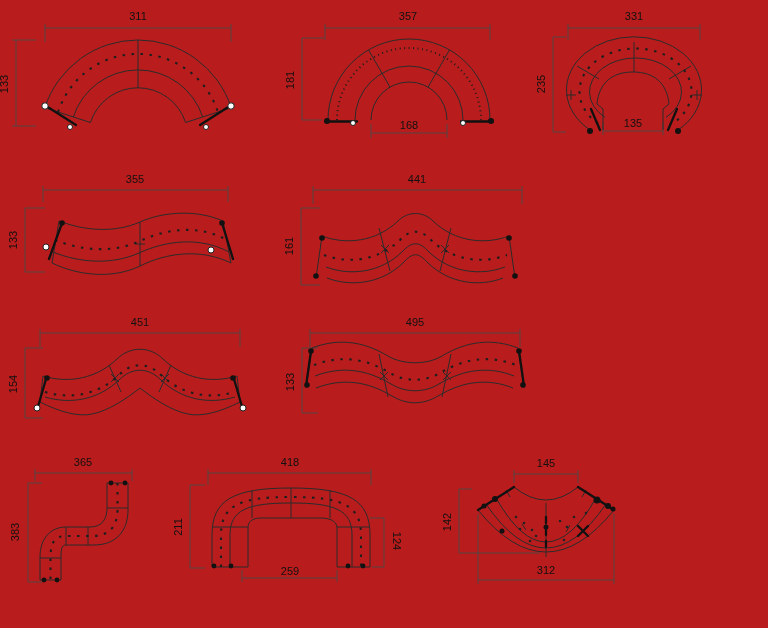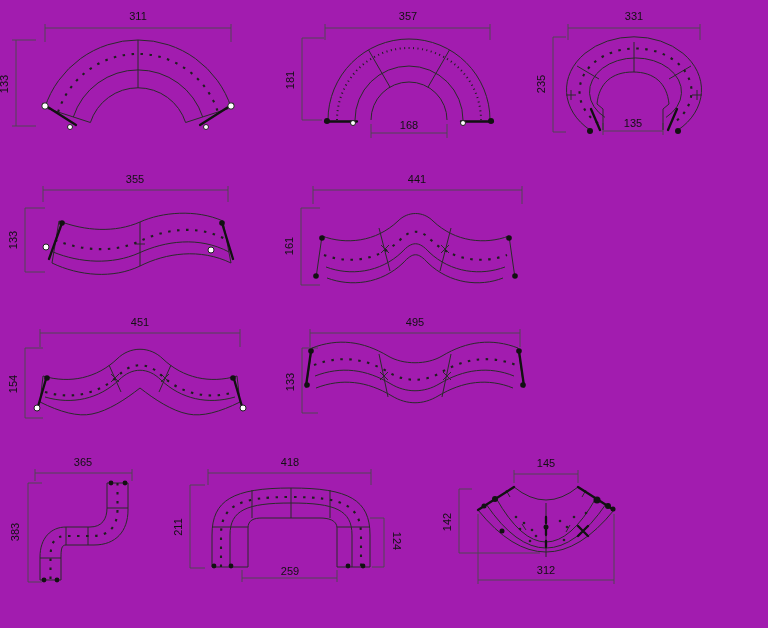--- a/index.html
+++ b/index.html
@@ -3,7 +3,7 @@
 <meta charset="utf-8">
 <style>
   html,body{margin:0;padding:0;background:#ffffff;}
-  .stage{position:relative;width:768px;height:628px;background:#a21caf;overflow:hidden;text-align:center;}
+  .stage{position:relative;width:768px;height:628px;background:#b91c1c;overflow:hidden;text-align:center;}
   svg{display:block;}
   .dim{stroke:#4a4a4a;stroke-width:0.9;fill:none;}
   .sol{stroke:#2b2b2b;stroke-width:1;fill:none;stroke-linejoin:round;}

